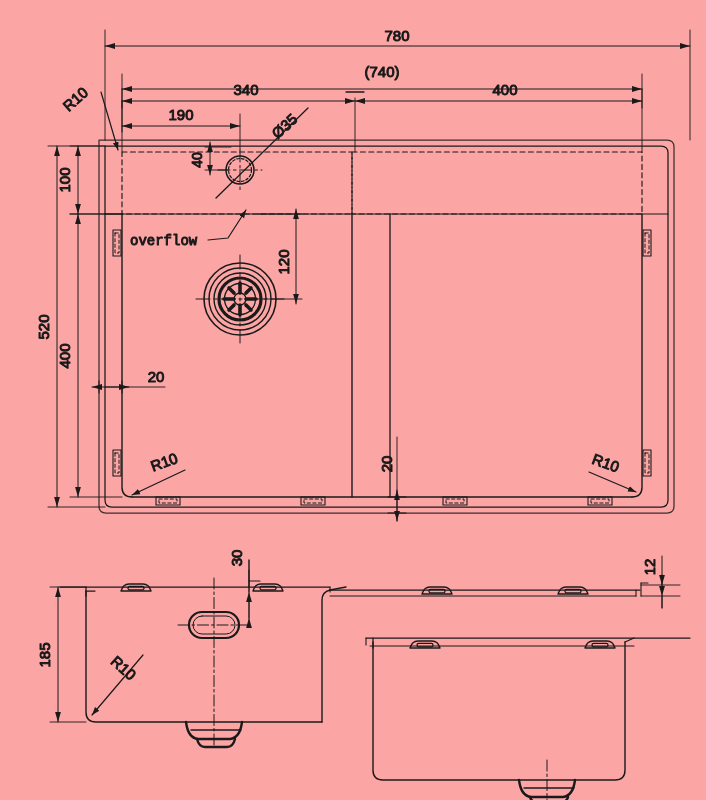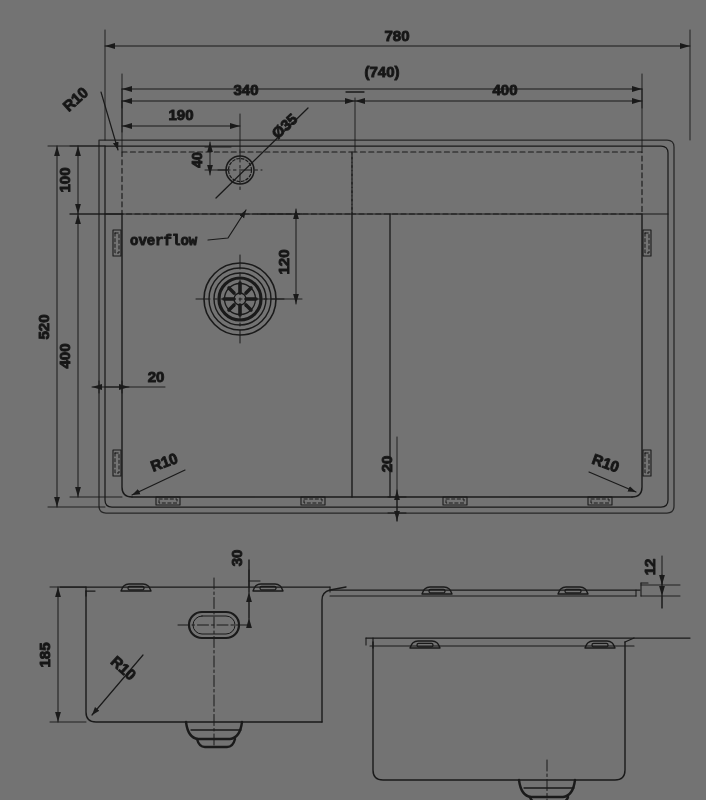--- a/index.html
+++ b/index.html
@@ -9,7 +9,7 @@
     font-family:"Liberation Sans", sans-serif;
     color:#1a1a1a;
   }
-  #stage{position:relative;width:706px;height:800px;background:#737373;font-weight:bold;}
+  #stage{position:relative;width:706px;height:800px;background:#fca5a5;}
   svg{display:block;}
   text{font-family:"Liberation Sans", sans-serif;fill:#141414;}
   .dimtxt{font-size:15px;}

